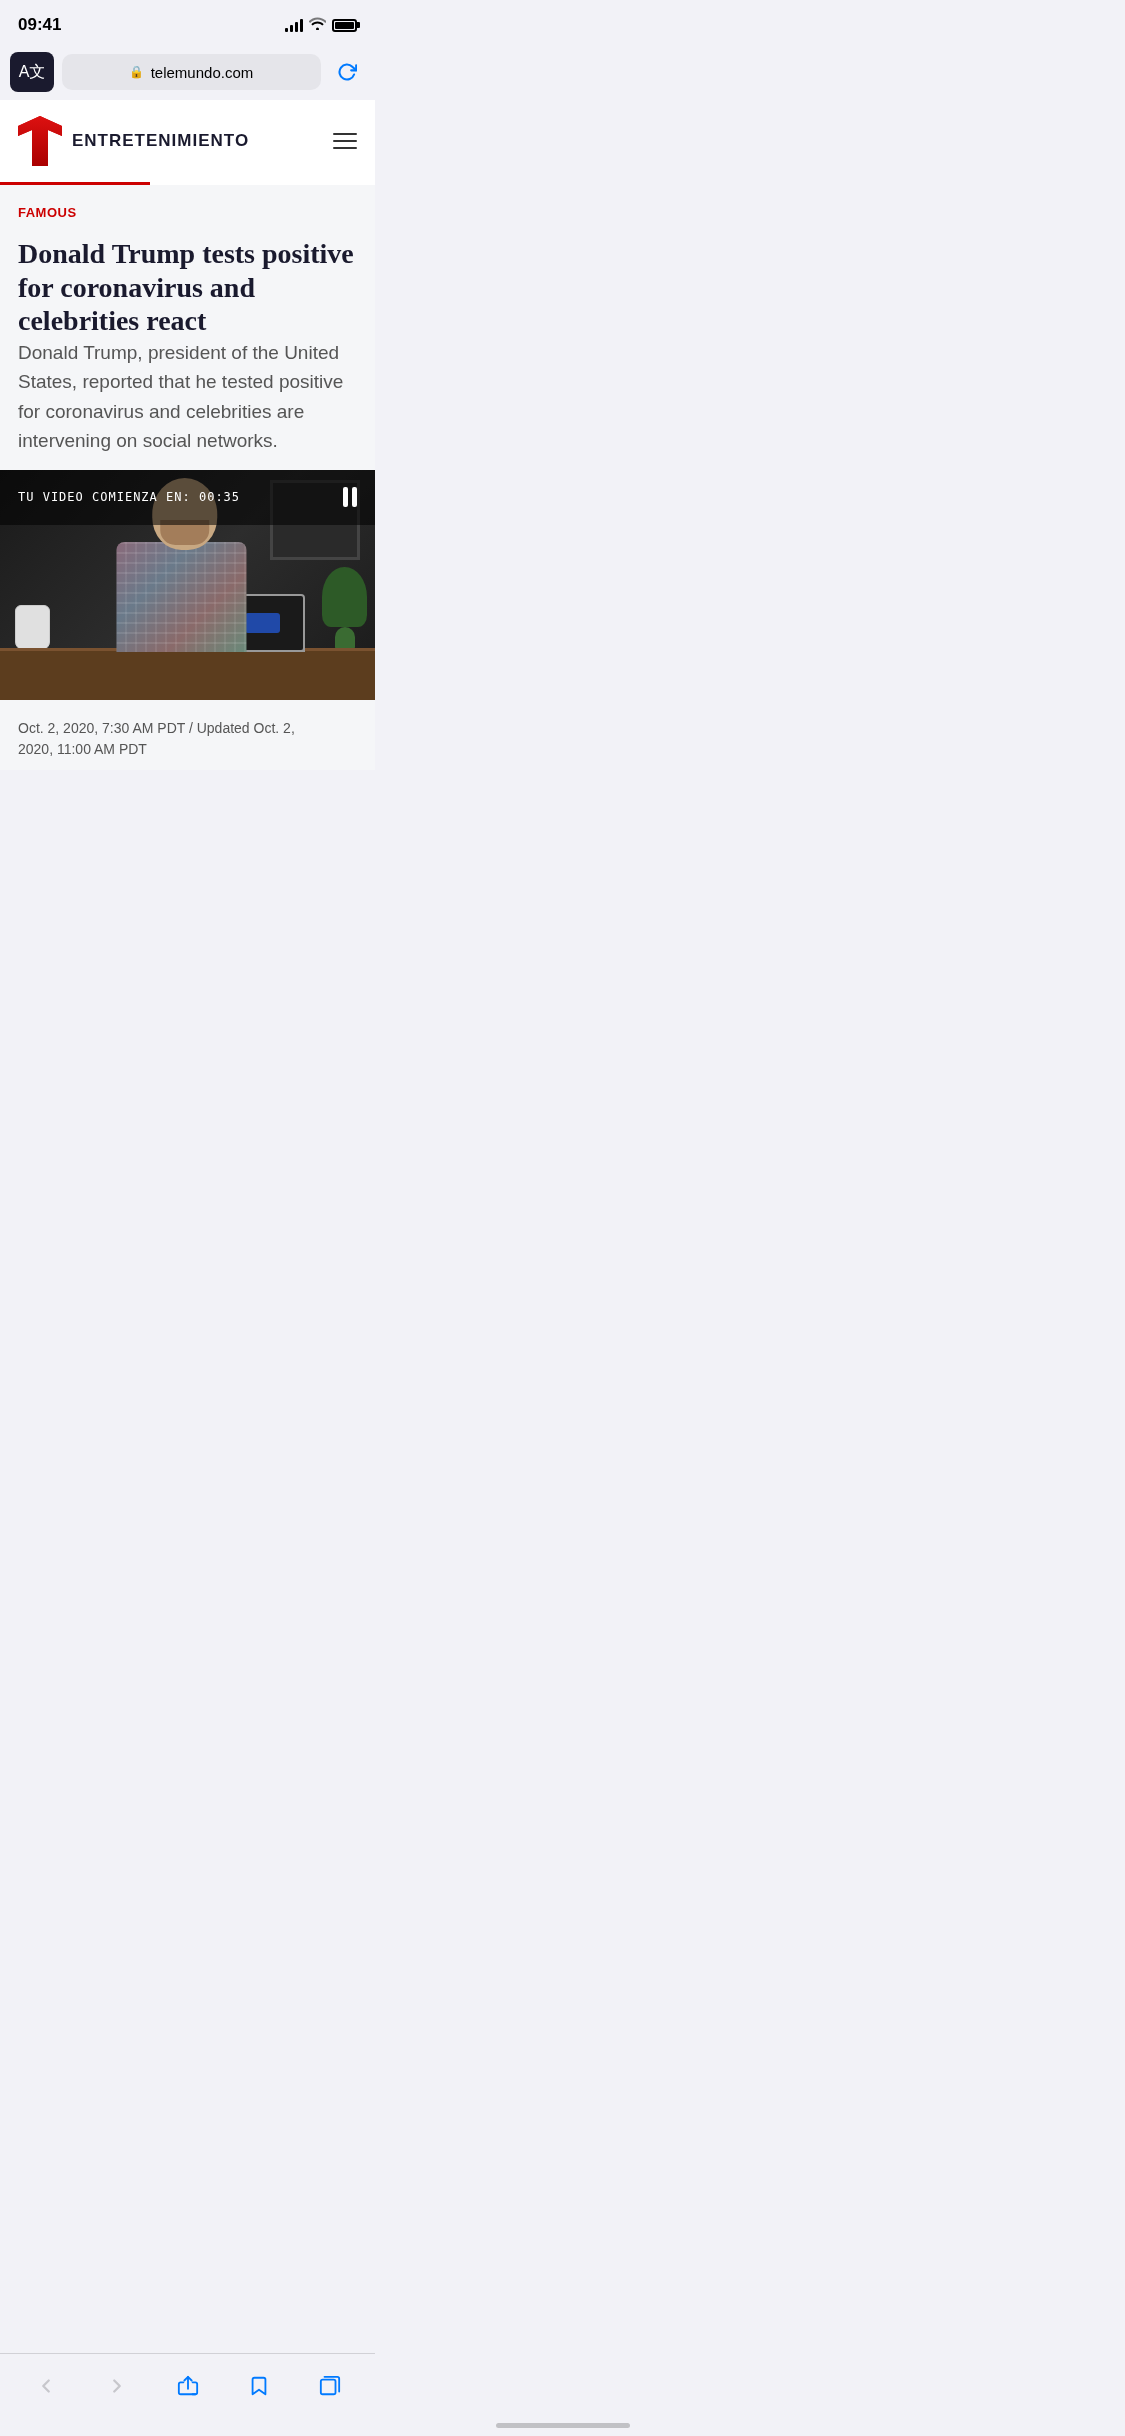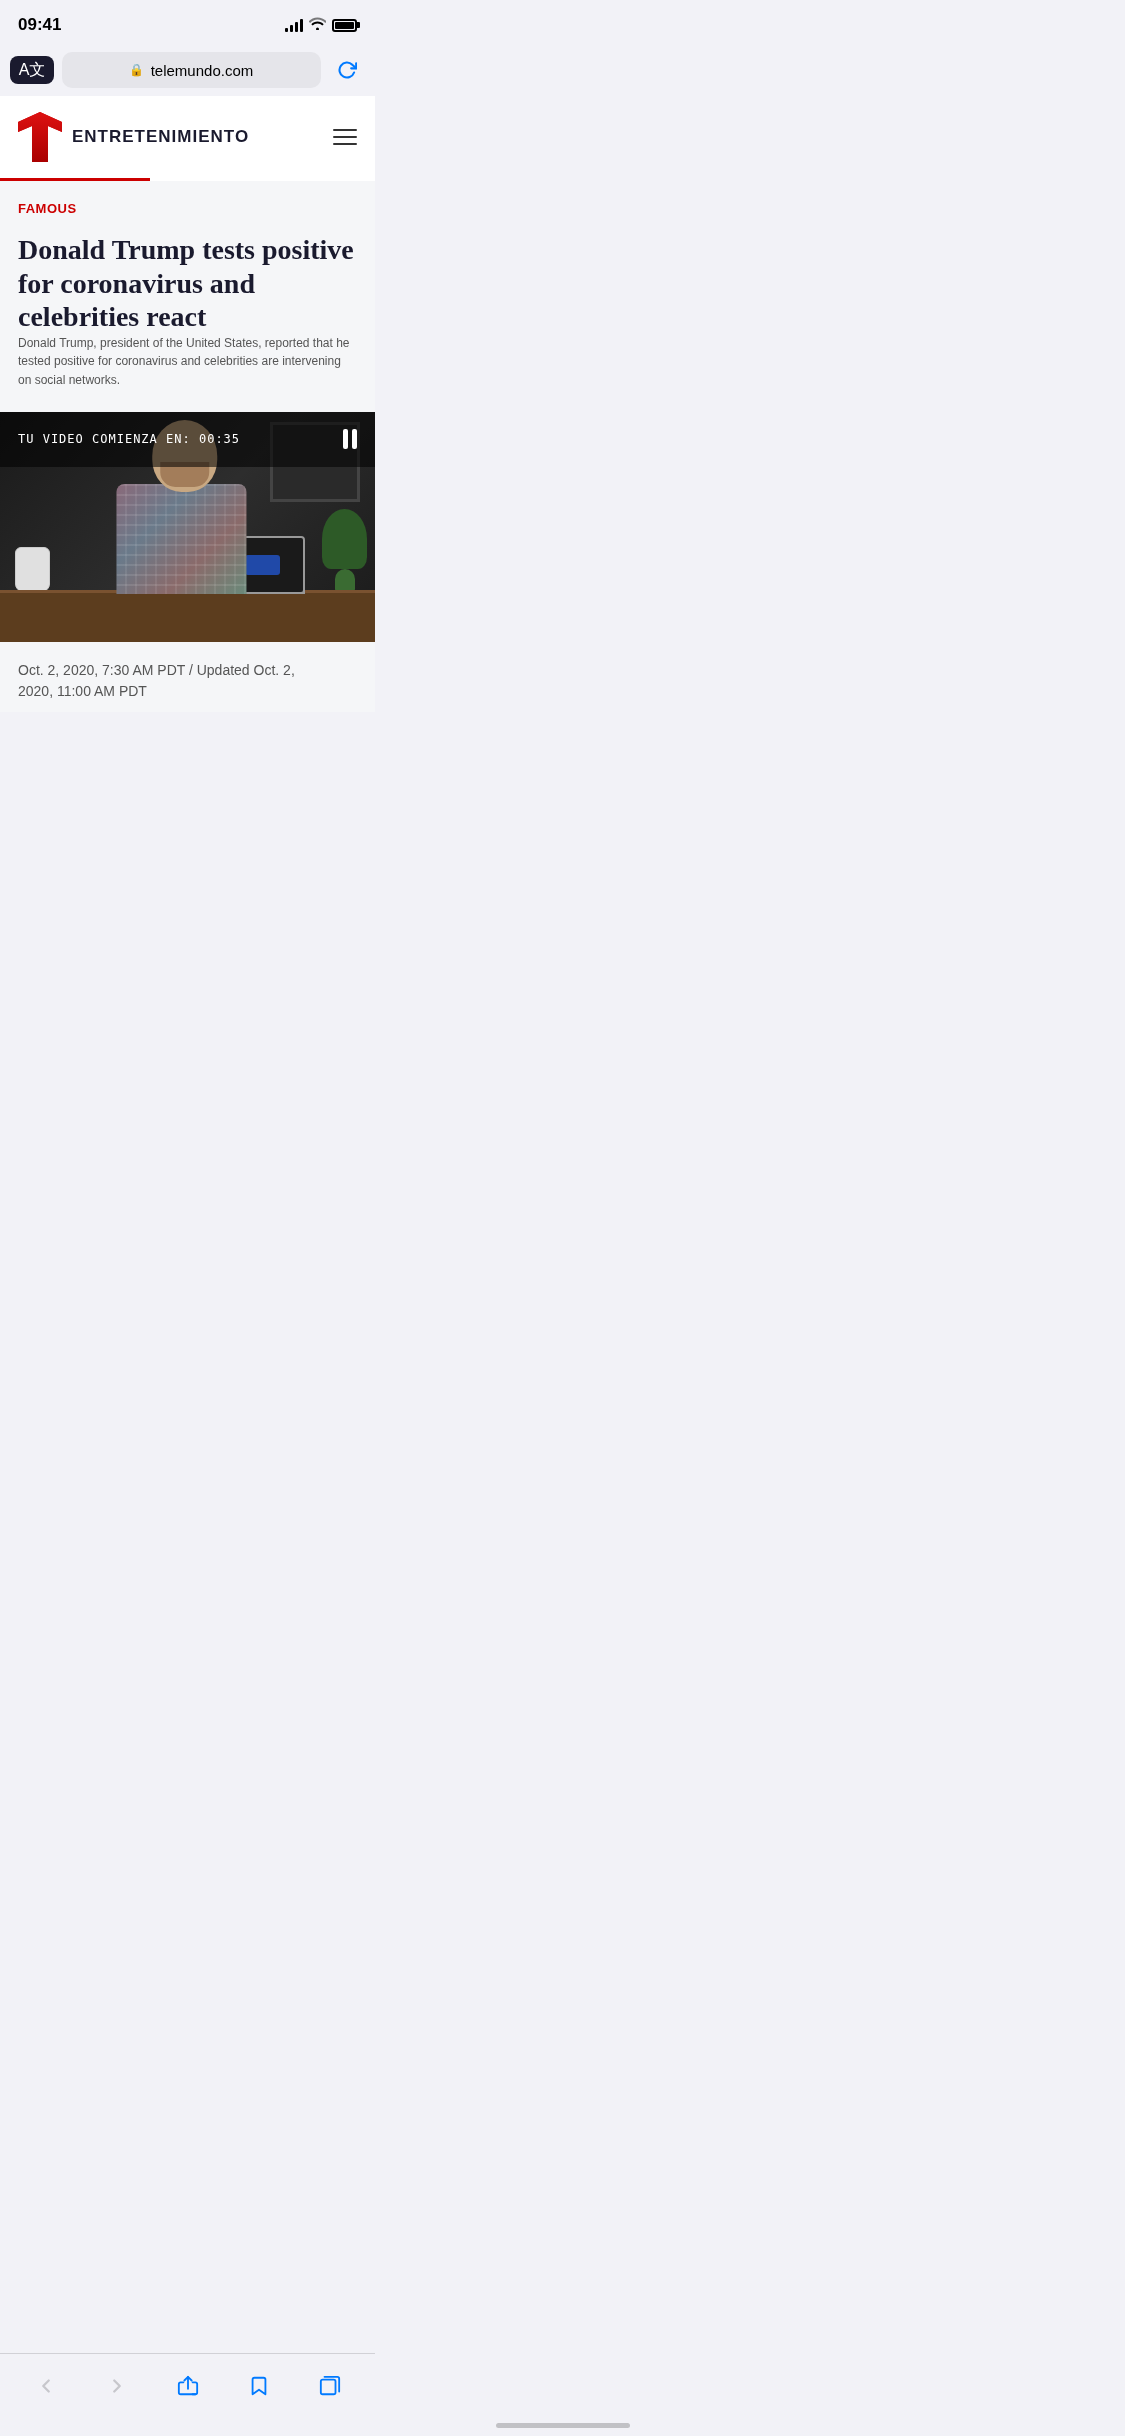--- a/index.html
+++ b/index.html
@@ -95,7 +95,7 @@
 
     .translate-btn {
       width: 44px;
-      height: 28px;
+      height: 40px;
       background: #1a1a2e;
       border-radius: 8px;
       display: flex;

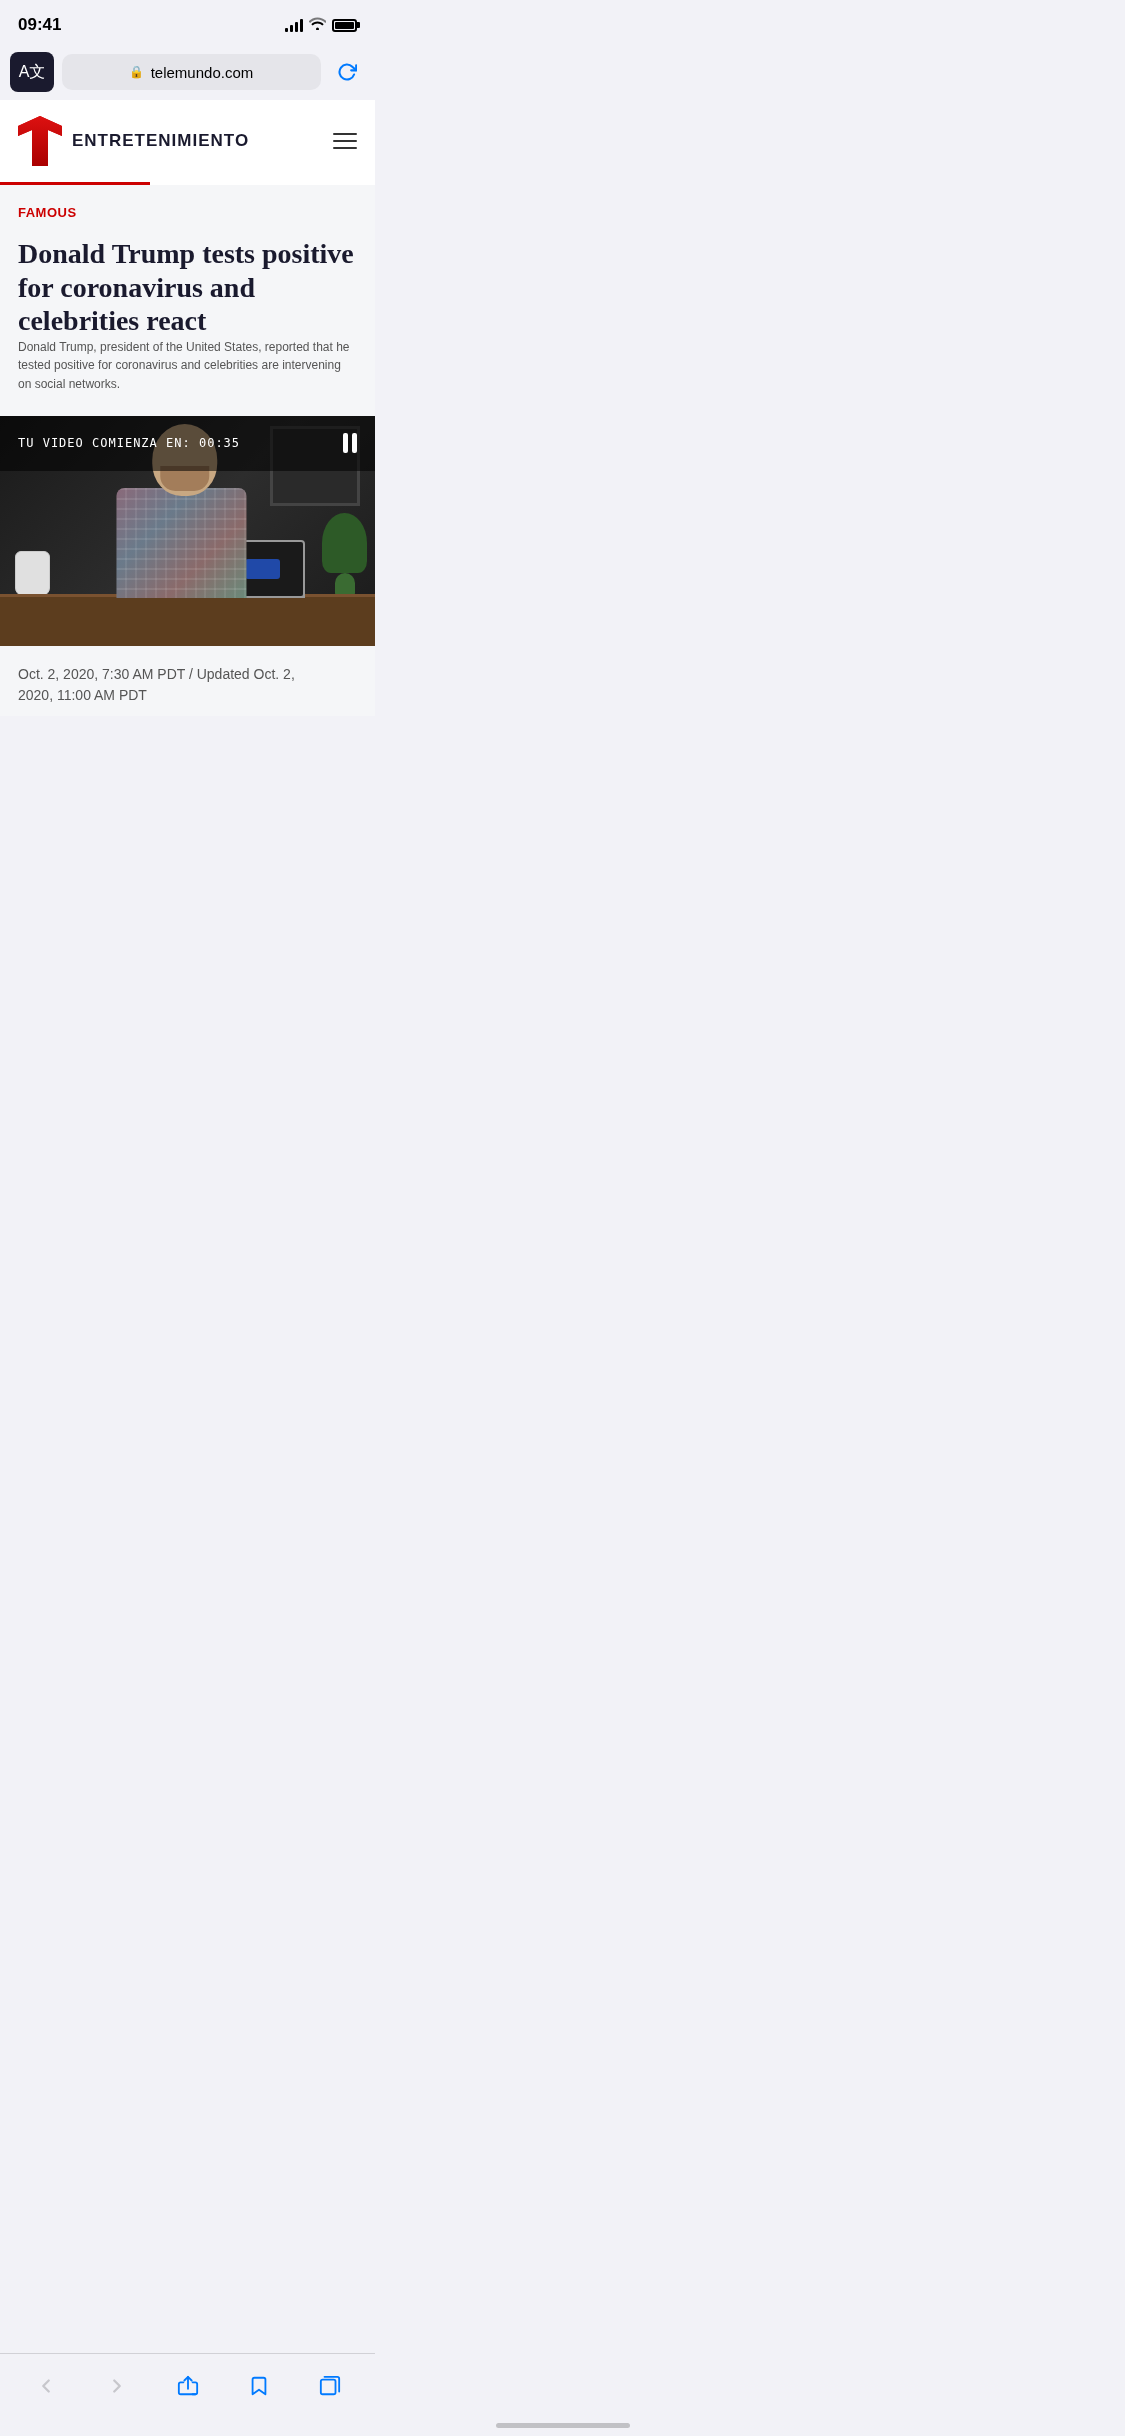--- a/index.html
+++ b/index.html
@@ -218,10 +218,10 @@
     }
 
     .article-description {
-      font-size: 12px;
+      font-size: 19px;
       color: #555;
       line-height: 1.55;
-      margin-bottom: 12px;
+      margin-bottom: 4px;
     }
 
     

